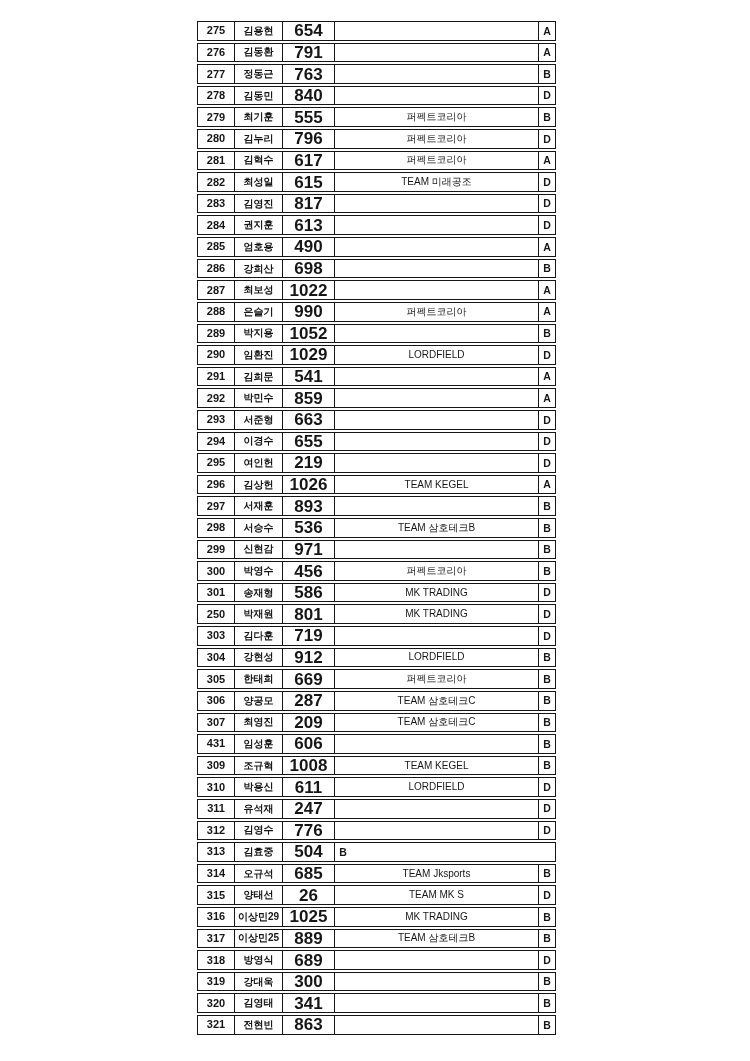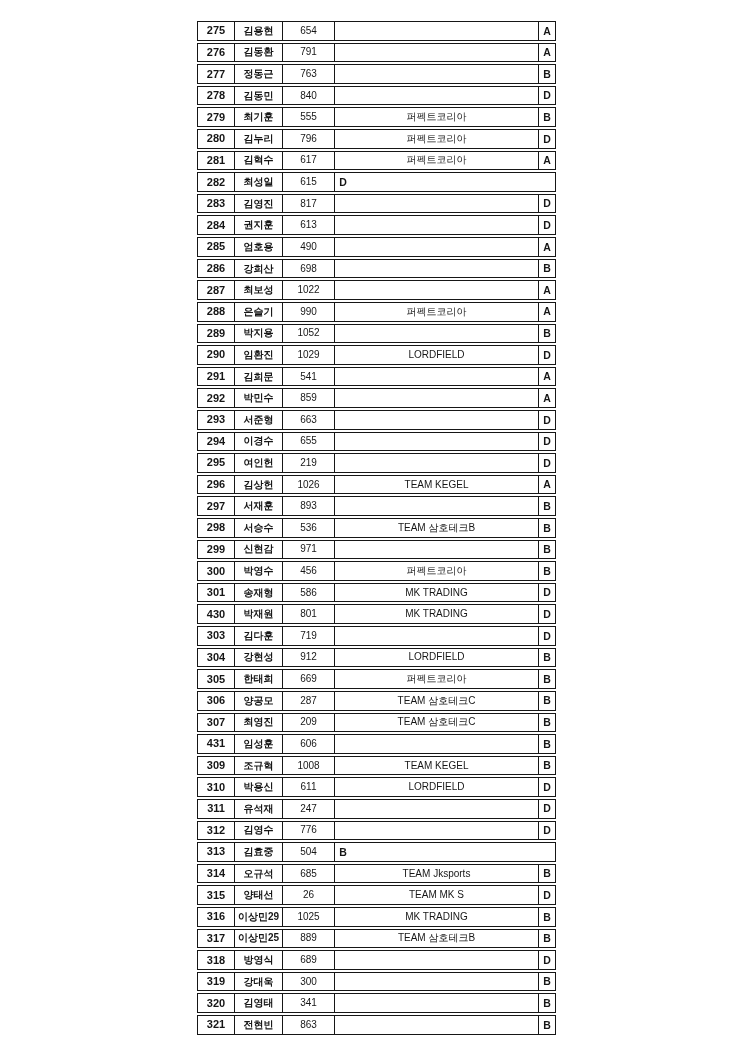--- a/index.html
+++ b/index.html
@@ -44,7 +44,7 @@
   .cell + .cell { border-left: 1.5px solid #161616; }
   .c-no    { width: 36px;  font-size: 11px;  font-weight: 700; }
   .c-name  { width: 48px;  font-size: 10px;  font-weight: 700; }
-  .c-bib   { width: 52px;  font-size: 10px;  font-weight: 400; text-align: center; }
+  .c-bib   { width: 52px;  font-size: 17px;  font-weight: 700; text-align: center; }
   .c-team  { flex: 1 1 auto; font-size: 10px; font-weight: 400; }
   .c-grade { width: 17px;  font-size: 10.5px; font-weight: 700; }
 </style>

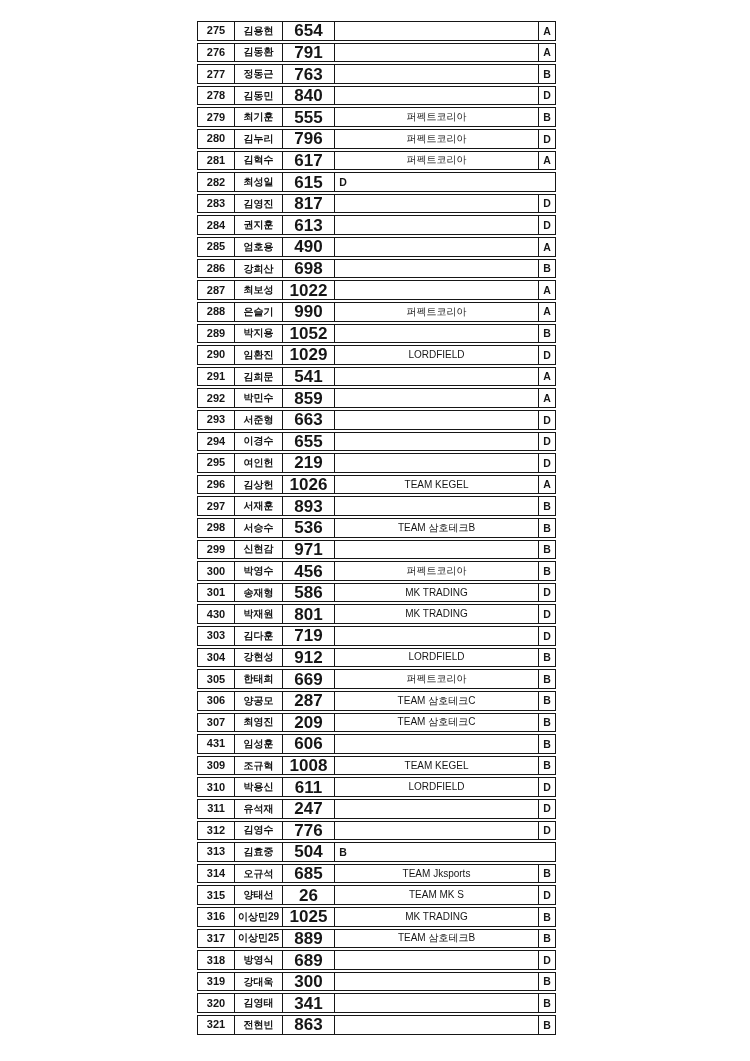--- a/index.html
+++ b/index.html
@@ -106,6 +106,7 @@
         <div class="cell c-no">282</div>
         <div class="cell c-name">최성일</div>
         <div class="cell c-bib">615</div>
+        <div class="cell c-team">TEAM 미래공조</div>
         <div class="cell c-grade">D</div>
       </div>
       <div class="row">

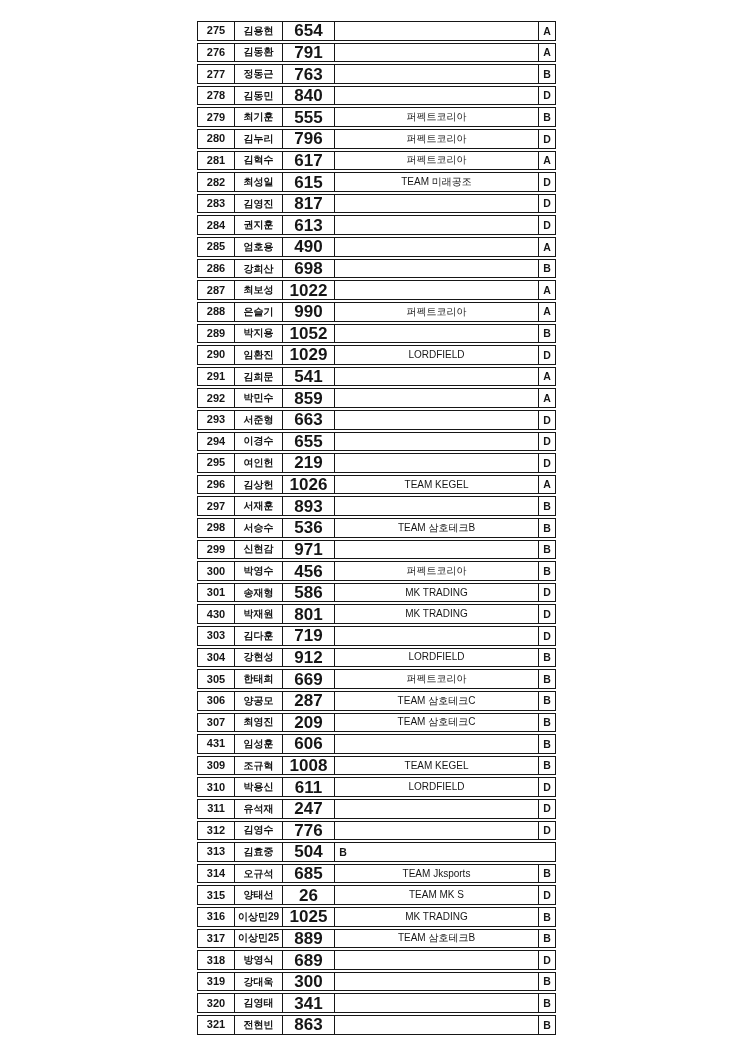--- a/index.html
+++ b/index.html
@@ -243,7 +243,7 @@
         <div class="cell c-grade">D</div>
       </div>
       <div class="row">
-        <div class="cell c-no">430</div>
+        <div class="cell c-no">250</div>
         <div class="cell c-name">박재원</div>
         <div class="cell c-bib">801</div>
         <div class="cell c-team">MK TRADING</div>

